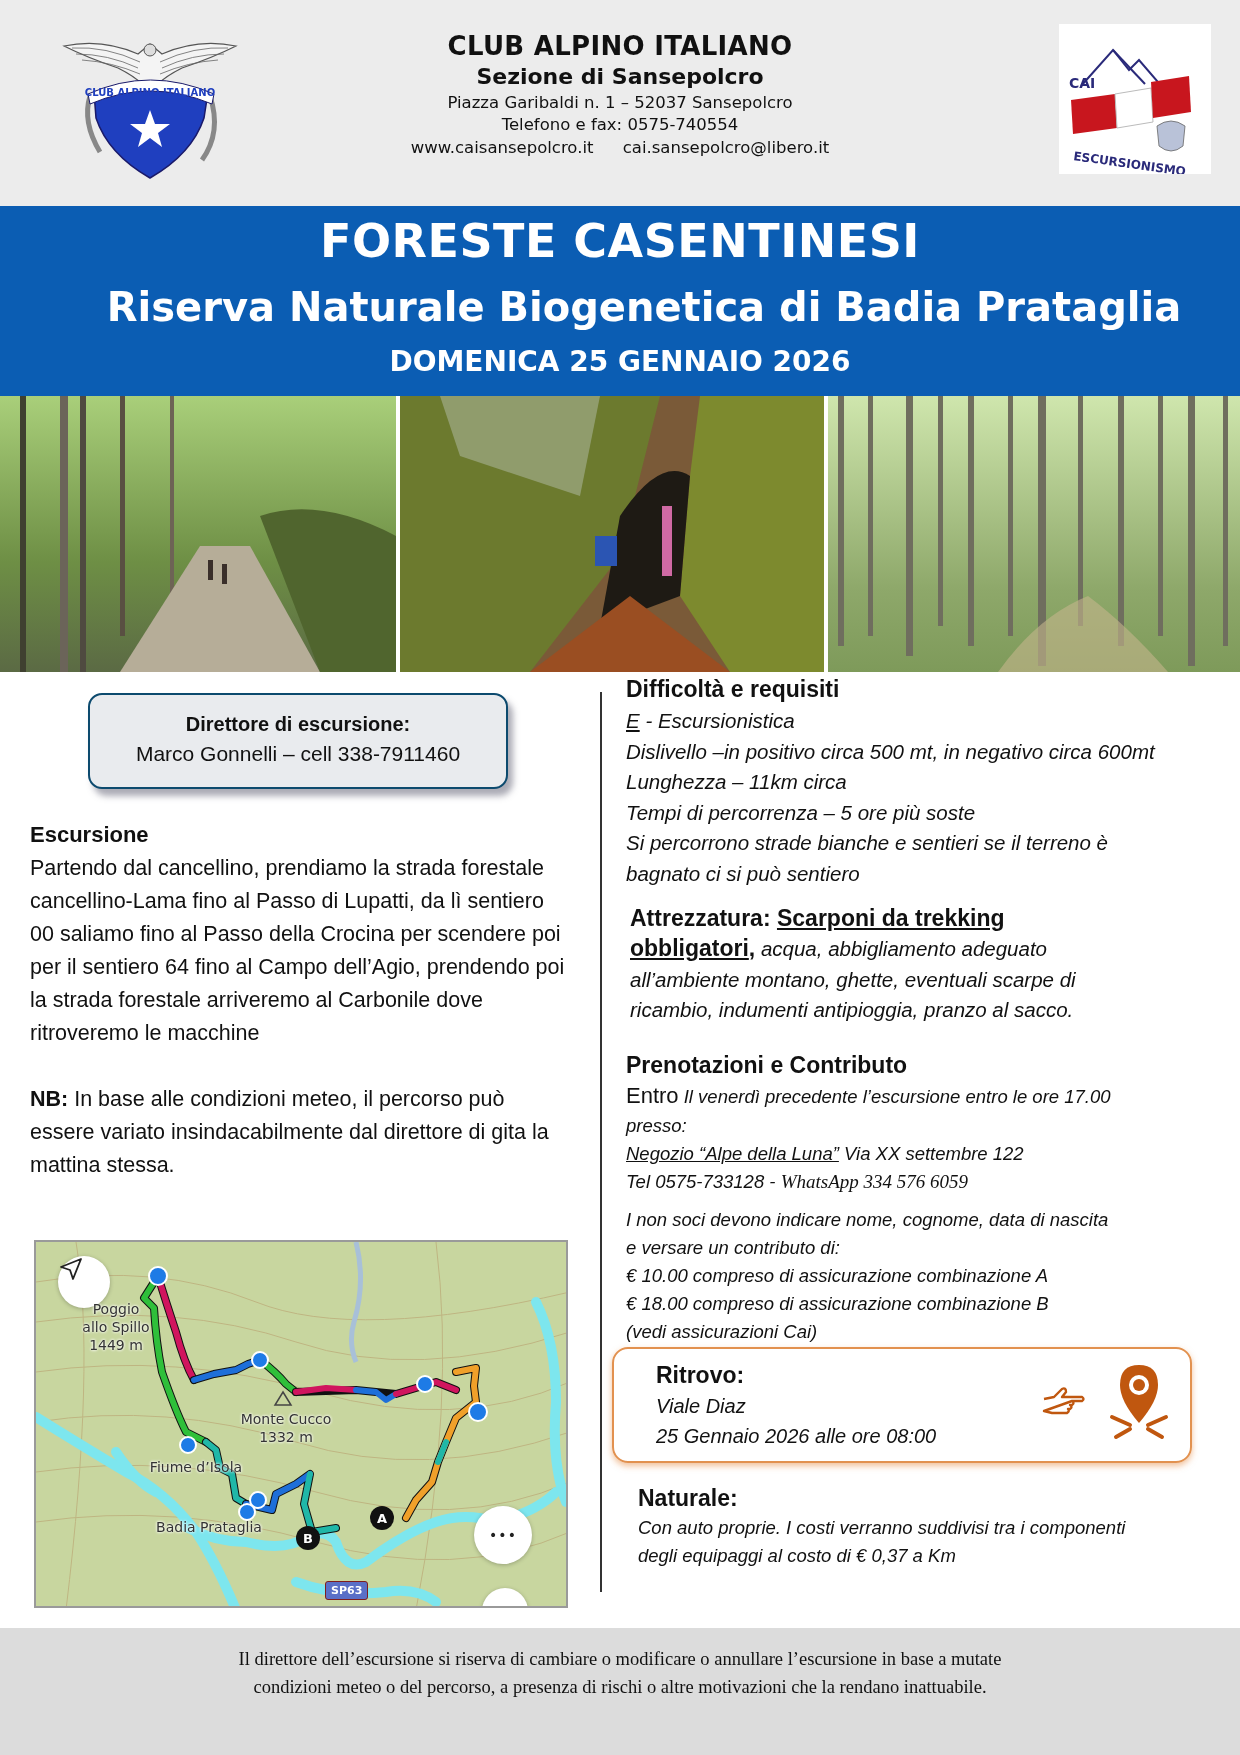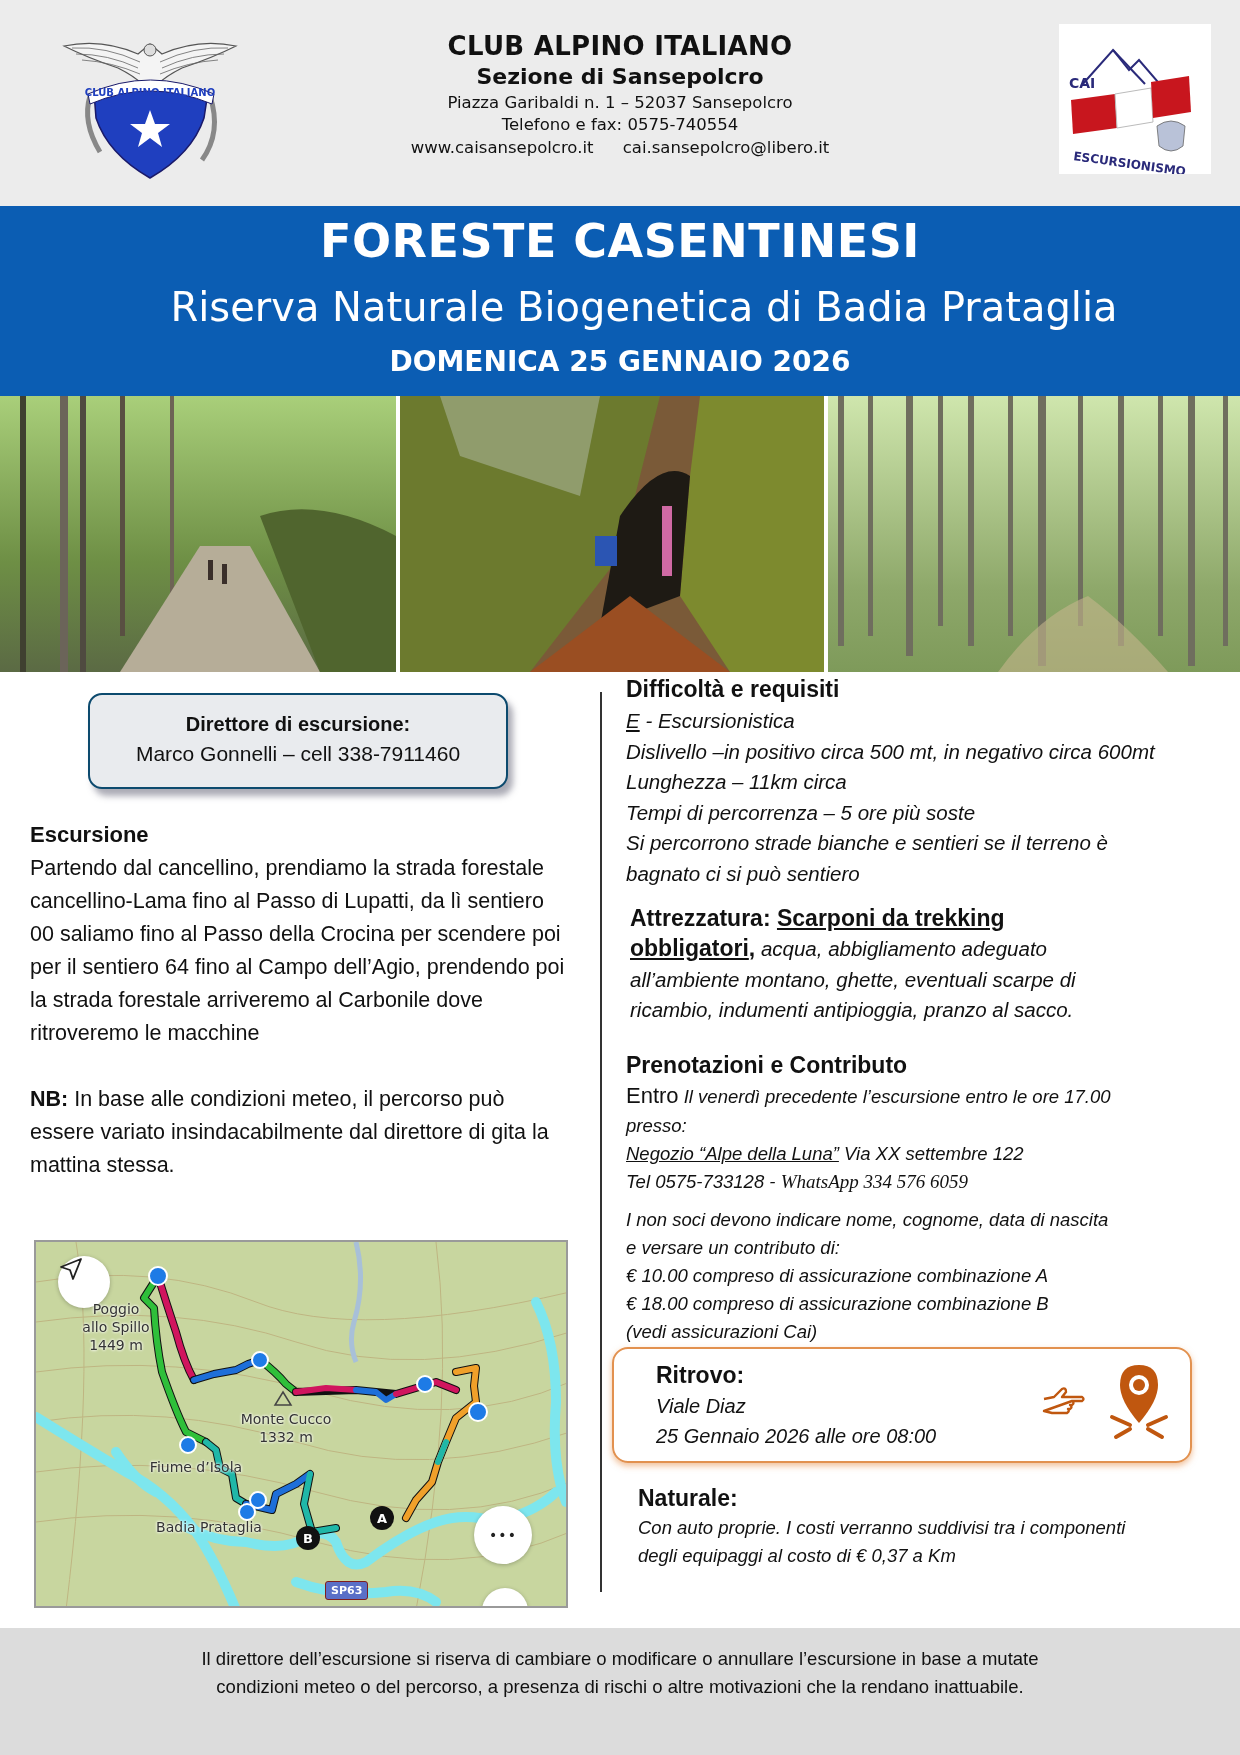--- a/index.html
+++ b/index.html
@@ -20,7 +20,7 @@
   
   .banner { position: absolute; left: 0; top: 206px; width: 1240px; height: 190px; background: #0b5db3; color: #fff; text-align: center; }
   .b-title { font-family: "DejaVu Sans", sans-serif; font-weight: bold; font-size: 46px; line-height: 54px; margin-top: 8px; letter-spacing: 0.5px; }
-  .b-sub { font-weight: normal; font-size: 40px; line-height: 50px; margin-top: 14px; margin-left: 48px; }
+  .b-sub { font-weight: bold; font-size: 40px; line-height: 50px; margin-top: 14px; margin-left: 48px; }
   .b-date { font-weight: bold; font-size: 28px; line-height: 36px; margin-top: 12px; }
 
   

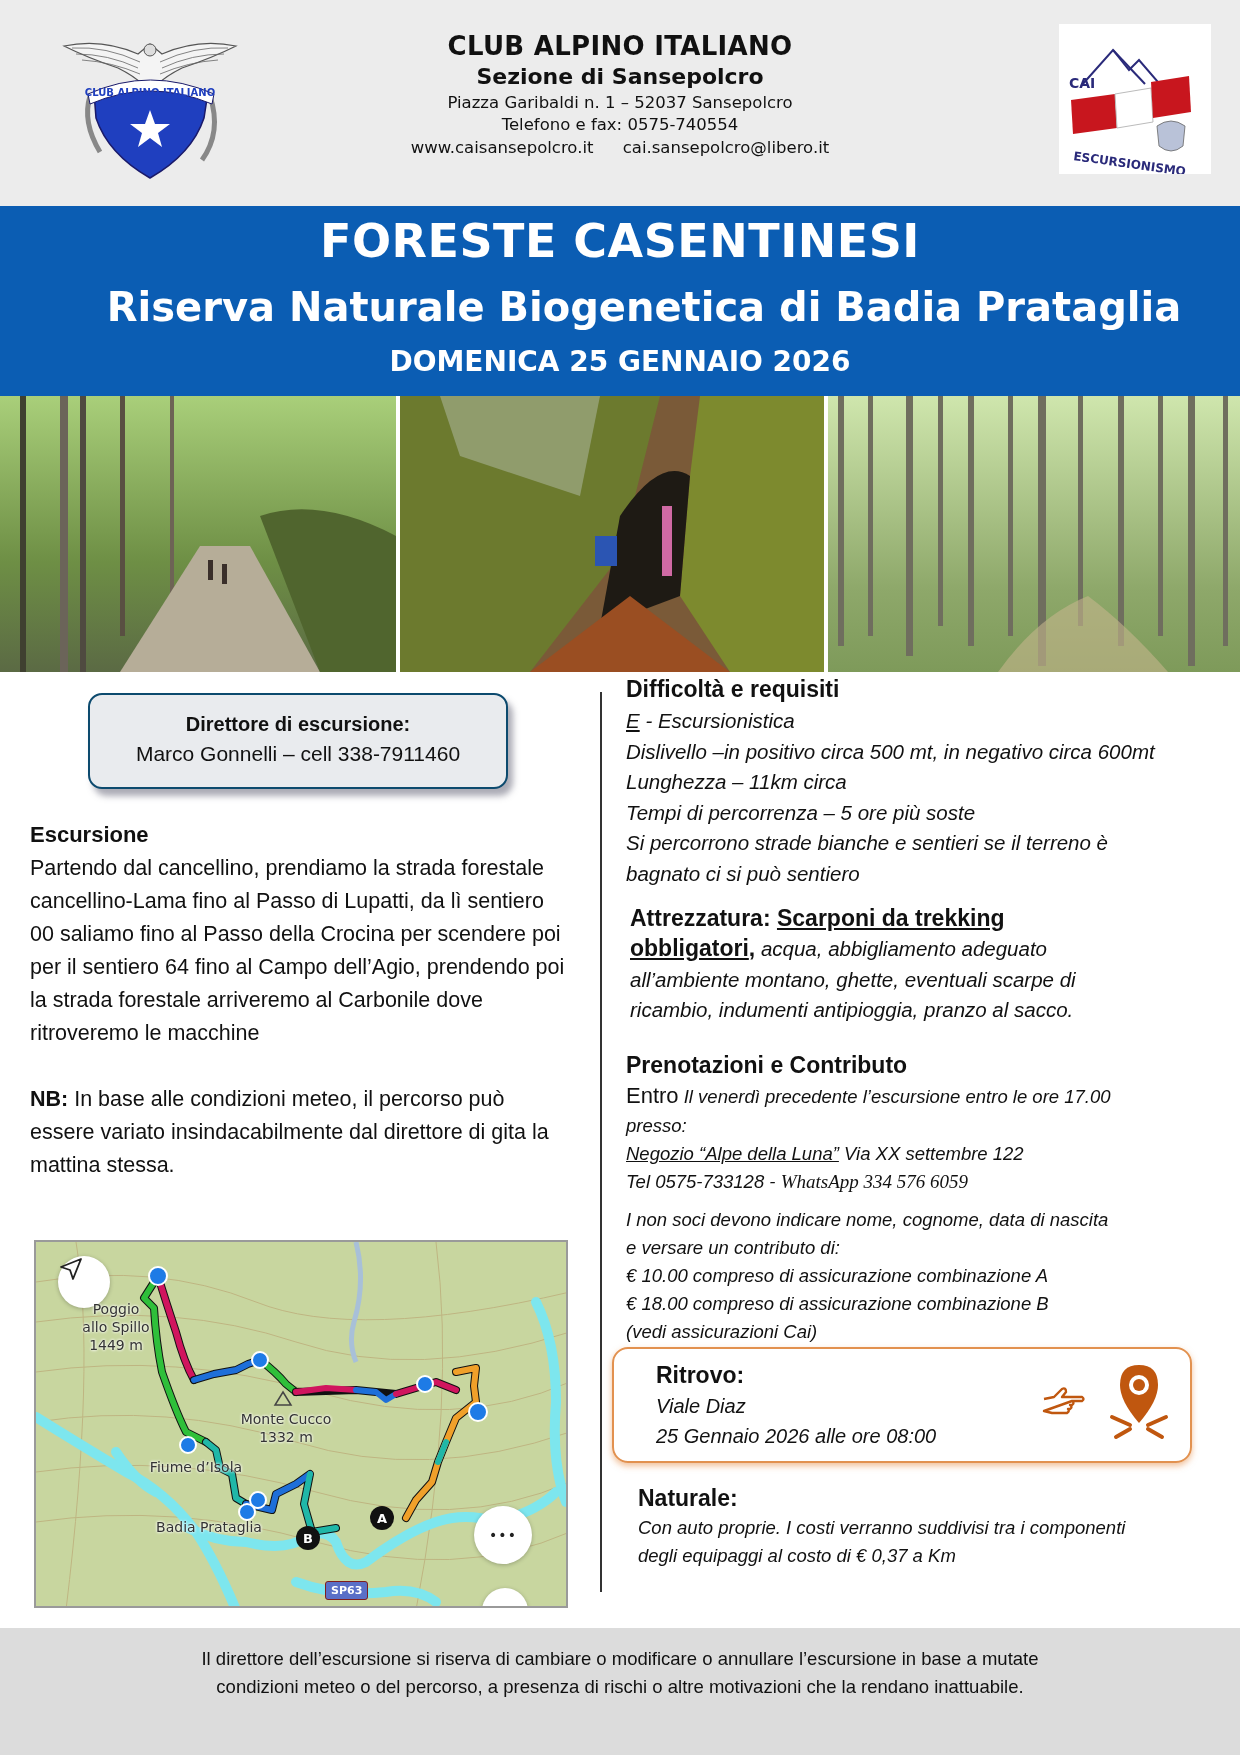--- a/index.html
+++ b/index.html
@@ -79,7 +79,7 @@
   .tr-line { font-style: italic; font-size: 18.5px; line-height: 28px; }
 
   
-  .footer { position: absolute; left: 0; top: 1628px; width: 1240px; height: 127px; background: #dcdcdc; text-align: center; padding-top: 17px; font-family: Liberation Sans, sans-serif; font-size: 18.5px; line-height: 28px; color: #111; }
+  .footer { position: absolute; left: 0; top: 1628px; width: 1240px; height: 127px; background: #dcdcdc; text-align: center; padding-top: 17px; font-family: Liberation Serif, serif; font-size: 18.5px; line-height: 28px; color: #111; }
 </style>
 </head>
 <body>

